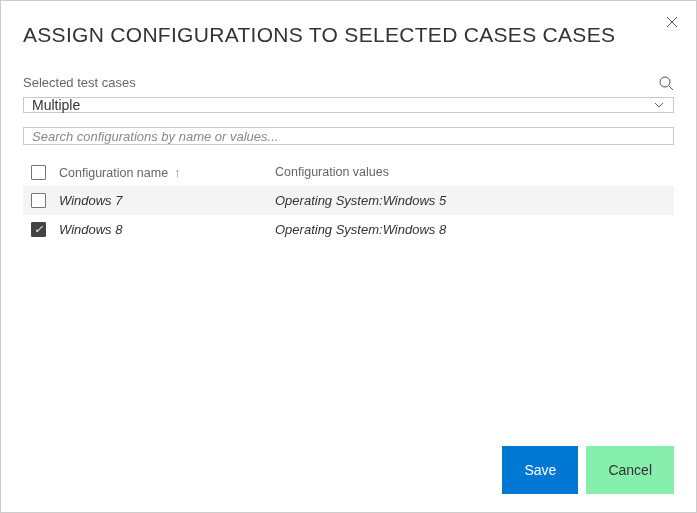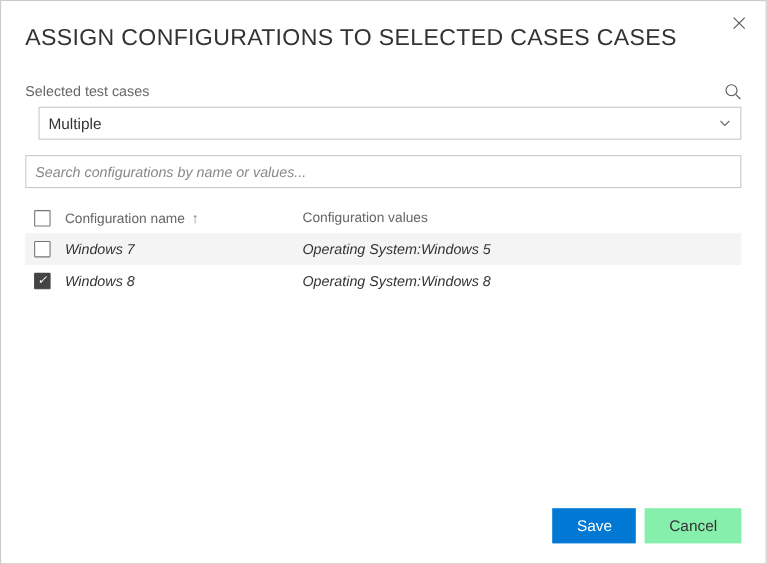--- a/index.html
+++ b/index.html
@@ -18,7 +18,7 @@
     .selected-row { display: flex; align-items: flex-start; justify-content: space-between; margin-bottom: 6px; }
     .selected-label { font-size: 13px; color: #666; }
     .search-icon { width: 16px; height: 16px; cursor: pointer; color: #555; }
-    .dropdown { border: 1px solid #c8c8c8; height: 30px; display: flex; align-items: center; justify-content: space-between; padding: 0 8px; font-size: 14px; cursor: pointer; margin-bottom: 14px; margin-left: 12px; }
+    .dropdown { border: 1px solid #c8c8c8; height: 16px; display: flex; align-items: center; justify-content: space-between; padding: 0 8px; font-size: 14px; cursor: pointer; margin-bottom: 14px; }
     .chevron { color: #666; }
     .search-box { border: 1px solid #c8c8c8; height: 30px; width: 100%; padding: 0 8px; font-size: 13px; font-style: italic; color: #333; margin-bottom: 14px; outline: none; }
     .search-box::placeholder { color: #888; font-style: italic; }

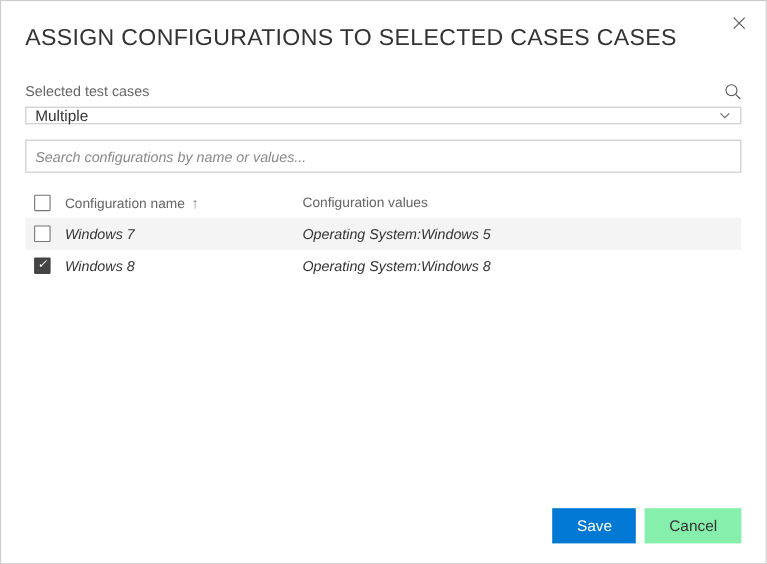--- a/index.html
+++ b/index.html
@@ -20,7 +20,7 @@
     .search-icon { width: 16px; height: 16px; cursor: pointer; color: #555; }
     .dropdown { border: 1px solid #c8c8c8; height: 16px; display: flex; align-items: center; justify-content: space-between; padding: 0 8px; font-size: 14px; cursor: pointer; margin-bottom: 14px; }
     .chevron { color: #666; }
-    .search-box { border: 1px solid #c8c8c8; height: 30px; width: 100%; padding: 0 8px; font-size: 13px; font-style: italic; color: #333; margin-bottom: 14px; outline: none; }
+    .search-box { border: 1px solid #c8c8c8; height: 18px; width: 100%; padding: 0 8px; font-size: 13px; font-style: italic; color: #333; margin-bottom: 14px; outline: none; }
     .search-box::placeholder { color: #888; font-style: italic; }
     .table-header { display: flex; align-items: flex-start; padding: 6px 4px; font-size: 12.5px; color: #666; gap: 0; }
     .col-check { width: 32px; display: flex; align-items: center; justify-content: flex-start; padding-left: 4px; }

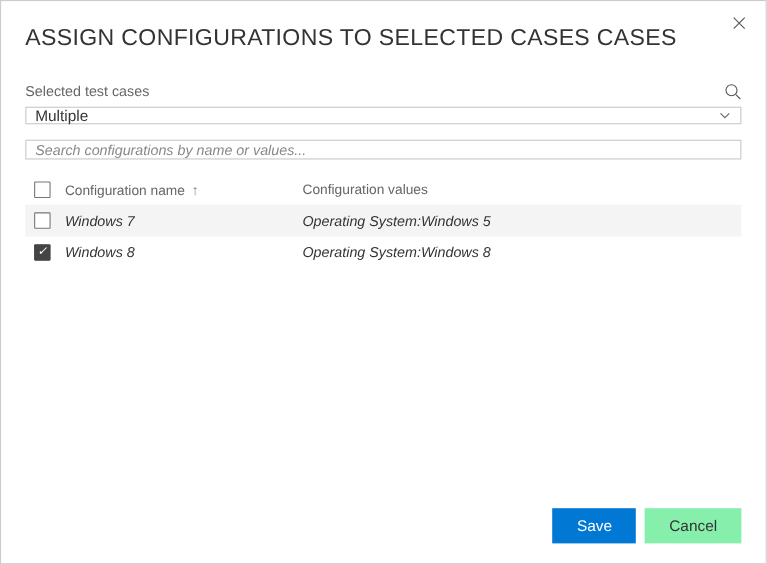--- a/index.html
+++ b/index.html
@@ -33,7 +33,7 @@
     .checkbox.checked { background: #444; border-color: #444; }
     .checkmark { color: #fff; font-size: 11px; line-height: 1; }
     .footer { margin-top: auto; padding: 14px 0 18px 0; display: flex; justify-content: flex-end; gap: 8px; }
-    .btn { height: 32px; padding: 0 22px; font-size: 14px; border: none; cursor: pointer; }
+    .btn { height: 48px; padding: 0 22px; font-size: 14px; border: none; cursor: pointer; }
     .btn-primary { background: #0078d4; color: #fff; }
     .btn-secondary { background: #86efac; color: #333; }
     .spacer { flex: 1; }

